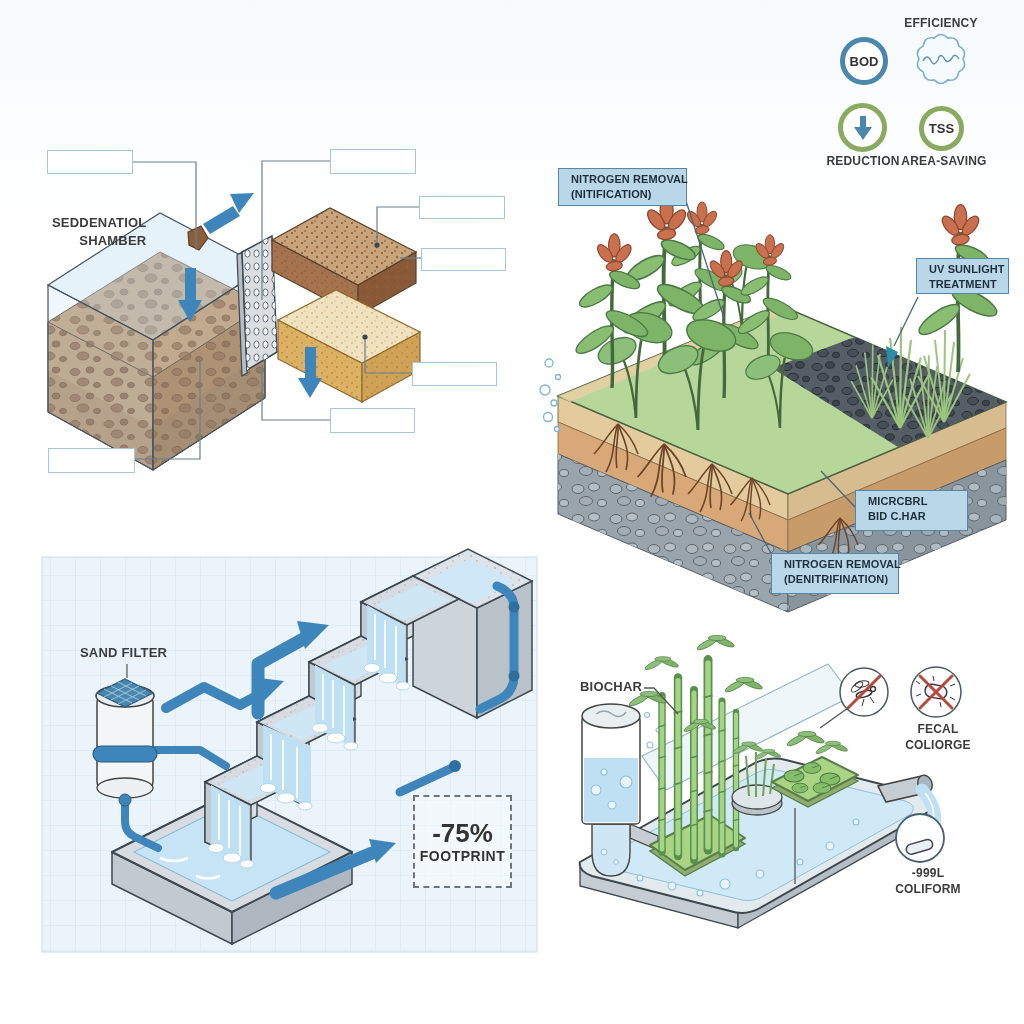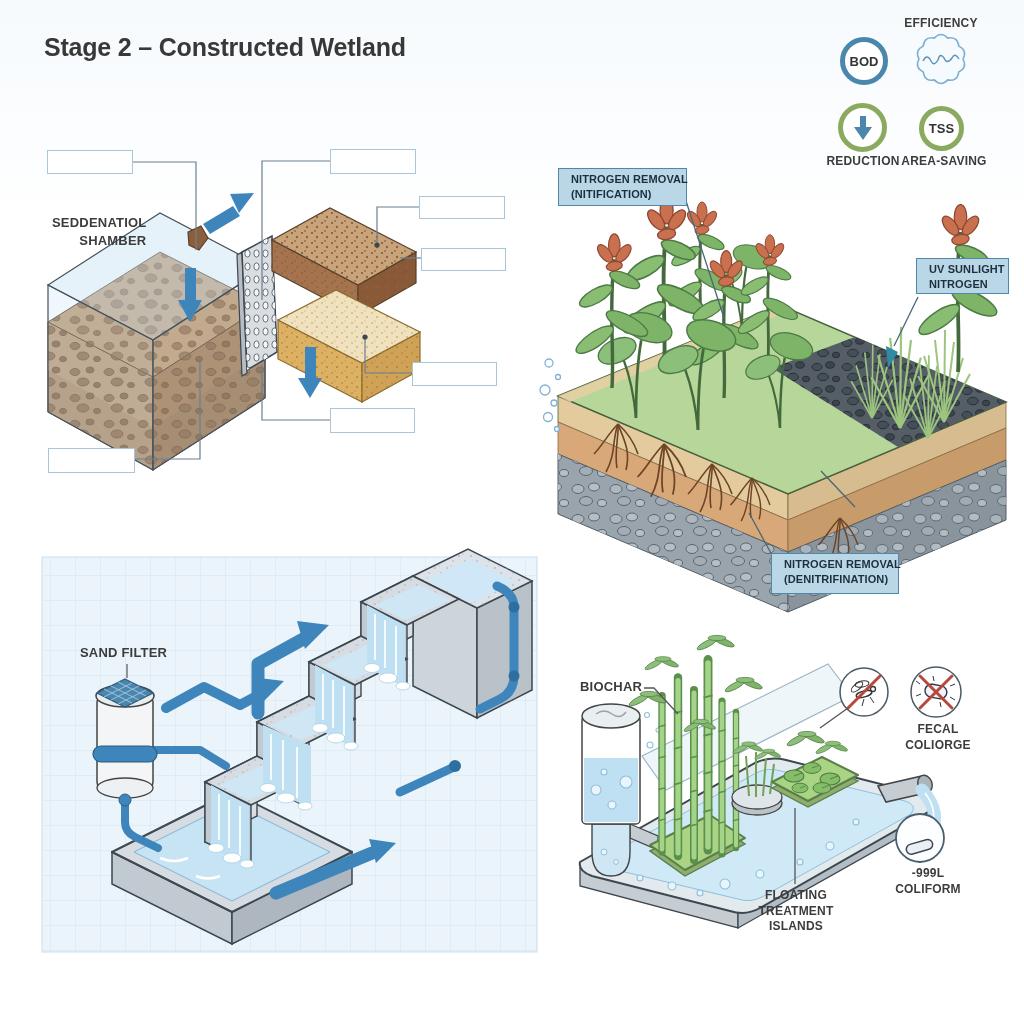--- a/index.html
+++ b/index.html
@@ -537,7 +537,6 @@
   </g>
 </svg>
 
-<div class="abs title" style="left:44px;top:33px;">Stage 2 – Constructed Wetland</div>
 
 <div class="abs tinylbl" style="left:903px;top:16px;width:76px;">EFFICIENCY</div>
 <div class="abs ring ring-blue" style="left:840px;top:37px;width:48px;height:48px;font-size:13px;">BOD</div>

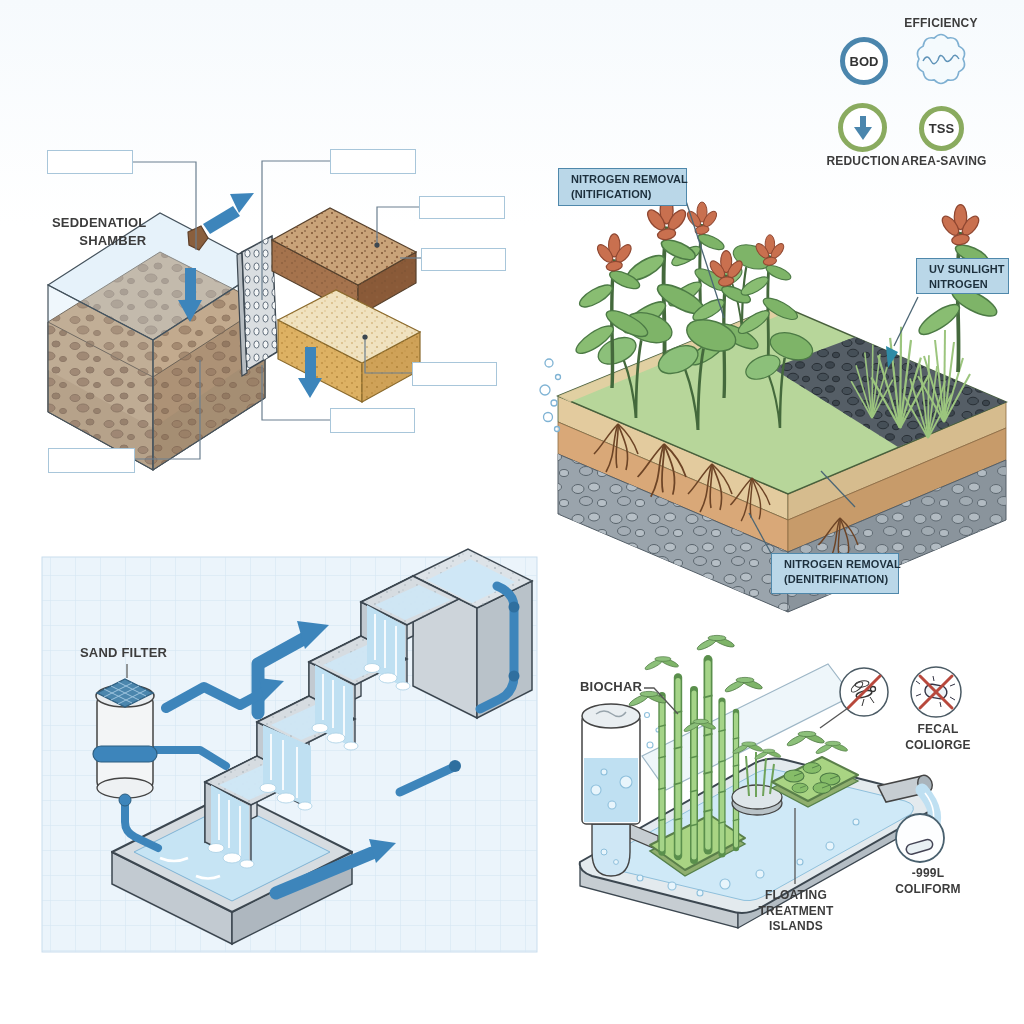--- a/index.html
+++ b/index.html
@@ -573,7 +573,7 @@
 </div>
 <div class="abs bluebox" style="left:916px;top:258px;width:93px;height:36px;">
   <span>UV SUNLIGHT</span>
-  <span>NITROGEN</span>
+  <span>TREATMENT</span>
 </div>
 <div class="abs bluebox" style="left:771px;top:553px;width:128px;height:41px;">
   <span>NITROGEN REMOVAL</span>

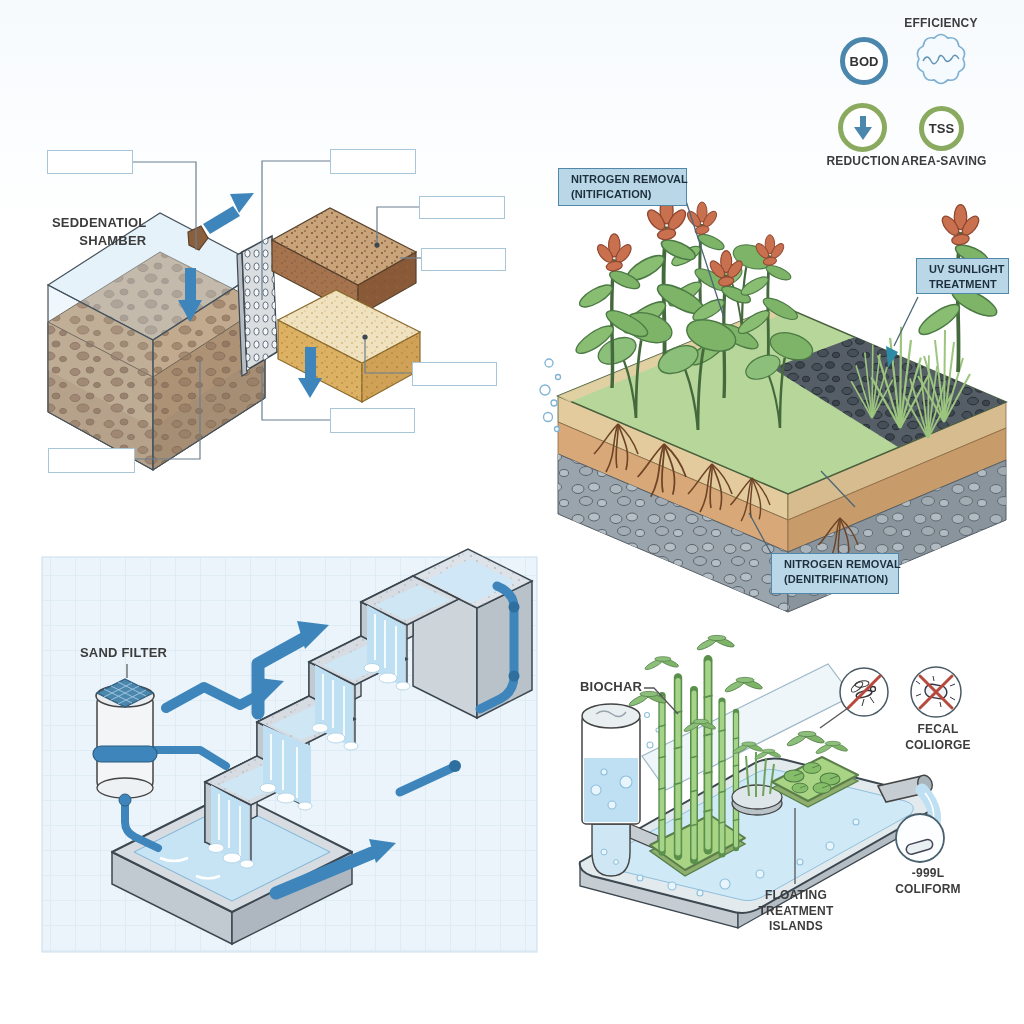--- a/index.html
+++ b/index.html
@@ -575,6 +575,10 @@
   <span>UV SUNLIGHT</span>
   <span>TREATMENT</span>
 </div>
+<div class="abs bluebox" style="left:855px;top:490px;width:113px;height:41px;">
+  <span>MICRCBRL</span>
+  <span>BID C.HAR</span>
+</div>
 <div class="abs bluebox" style="left:771px;top:553px;width:128px;height:41px;">
   <span>NITROGEN REMOVAL</span>
   <span>(DENITRIFINATION)</span>

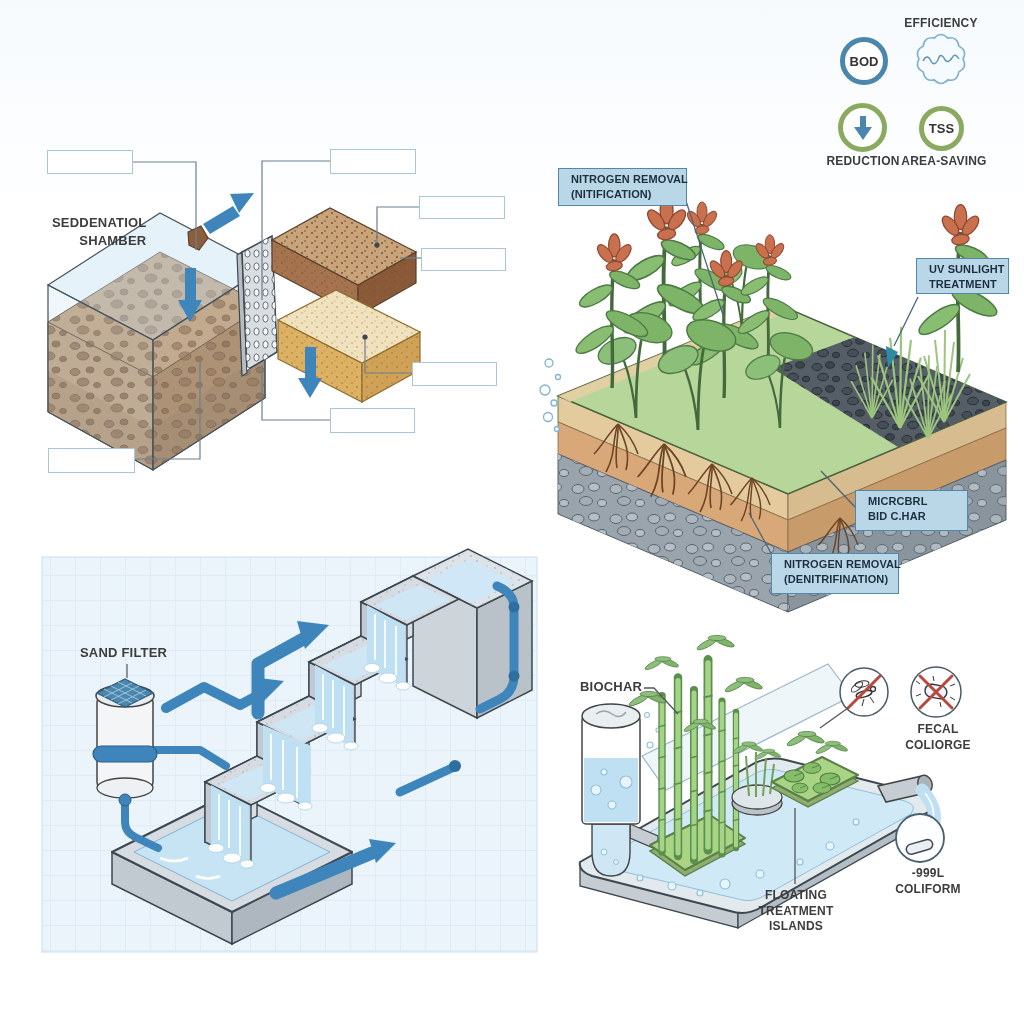--- a/index.html
+++ b/index.html
@@ -585,6 +585,10 @@
 </div>
 
 <div class="abs smlbl" style="left:80px;top:645px;">SAND FILTER</div>
+<div class="abs fpbox" style="left:413px;top:795px;width:99px;height:93px;">
+  <div class="fpval">-75%</div>
+  <div class="fplab">FOOTPRINT</div>
+</div>
 
 <div class="abs smlbl" style="left:580px;top:679px;">BIOCHAR</div>
 <div class="abs tinylbl" style="left:898px;top:722px;width:80px;">

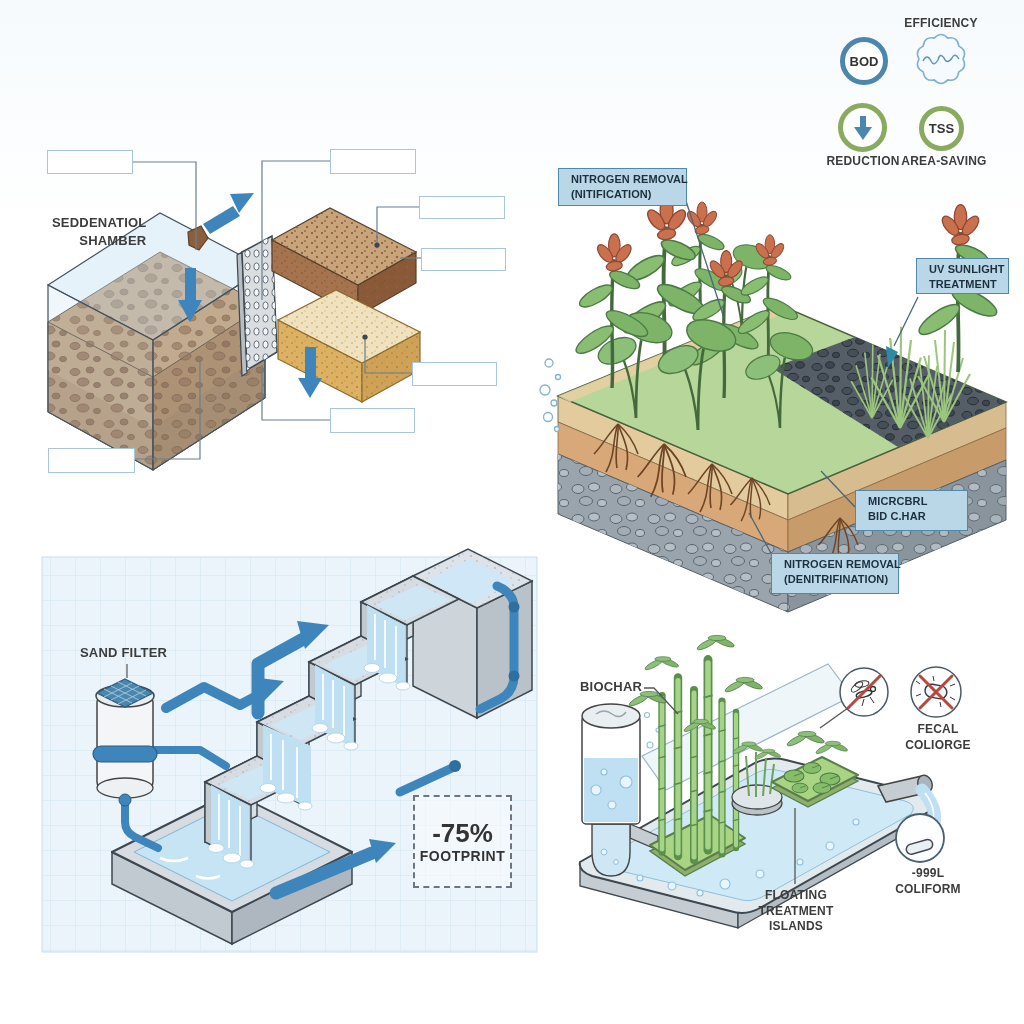--- a/index.html
+++ b/index.html
@@ -599,11 +599,6 @@
   <span>-999L</span>
   <span>COLIFORM</span>
 </div>
-<div class="abs tinylbl" style="left:751px;top:888px;width:90px;">
-  <span>FLOATING</span>
-  <span>TREATMENT</span>
-  <span>ISLANDS</span>
-</div>
 
 </div>
 

